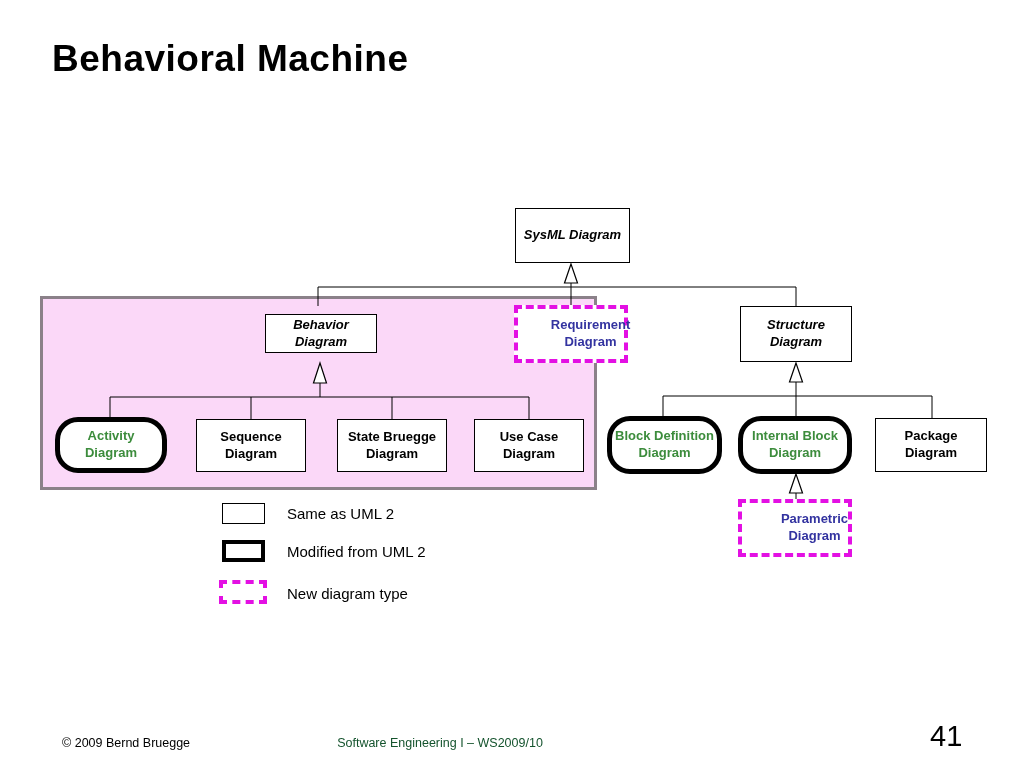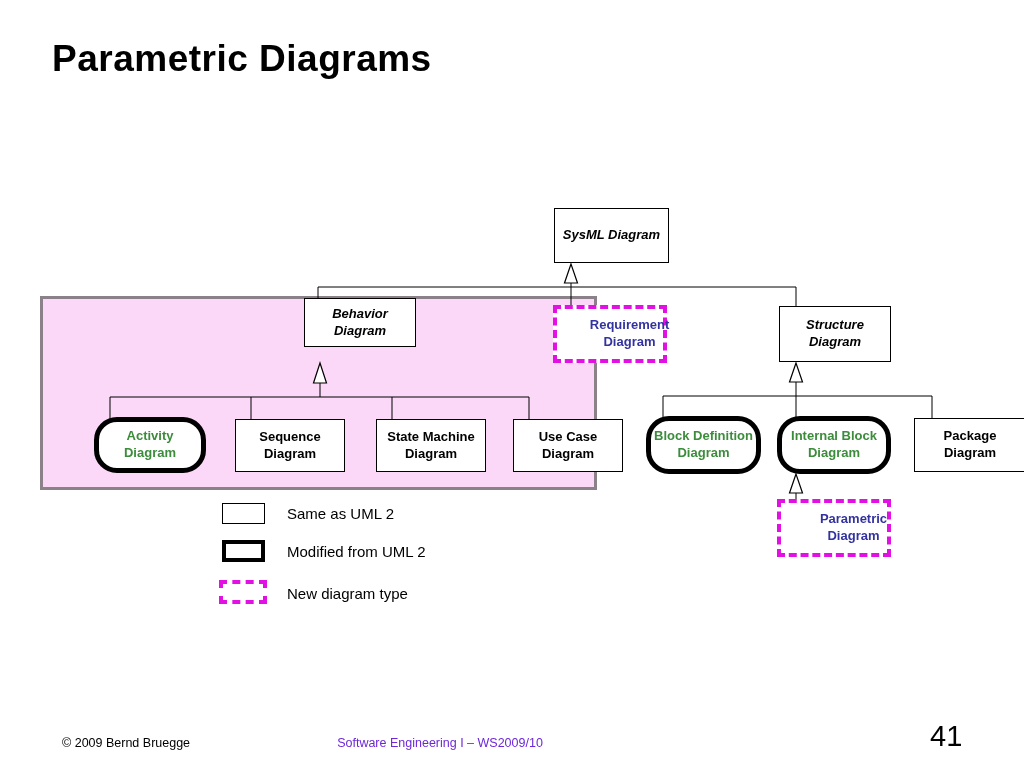--- a/index.html
+++ b/index.html
@@ -36,7 +36,7 @@
 </head>
 <body>
 
-<div class="abs slide-title">Parametric Diagrams</div>
+<div class="abs slide-title">Behavioral Machine</div>
 
 <div class="abs pink-region"></div>
 

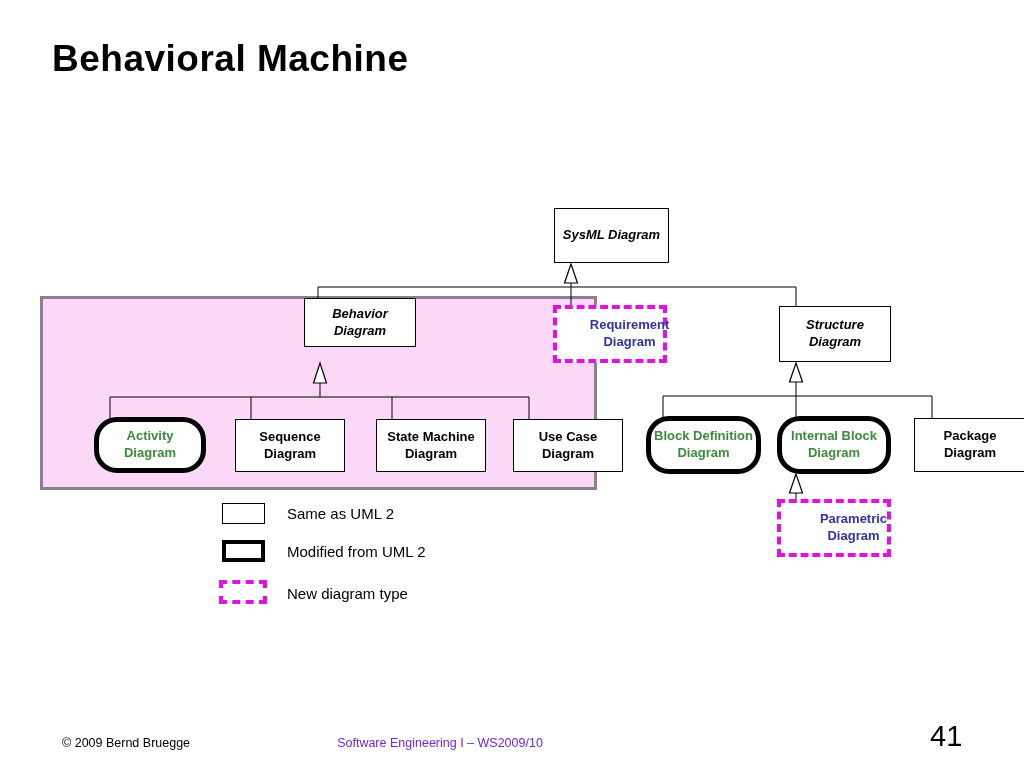--- a/index.html
+++ b/index.html
@@ -17,7 +17,7 @@
 
   .node{position:absolute;box-sizing:border-box;background:#fff;border:1px solid #000;
         display:flex;align-items:center;justify-content:center;text-align:center;
-        font-size:13px;font-weight:bold;line-height:1.3;color:#000;z-index:2;padding:1px;margin-left:39px;}
+        font-size:13px;font-weight:bold;line-height:1.3;color:#000;z-index:2;padding:1px;}
   .node.modified{border-width:5px;border-radius:23px;}
   .node.new{border:4px dashed var(--magenta);padding-left:40px;}
   .node.italic{font-style:italic;}

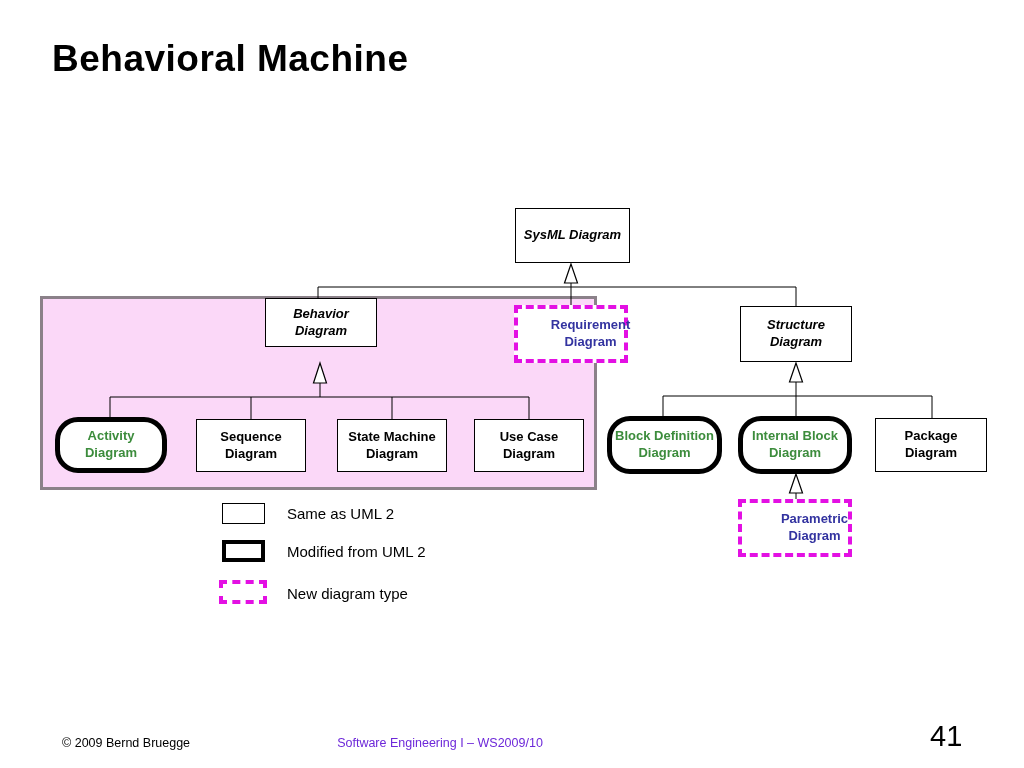--- a/index.html
+++ b/index.html
@@ -74,7 +74,7 @@
 
 <div class="node italic" style="left:515px;top:208px;width:115px;height:55px">SysML Diagram</div>
 
-<div class="node italic" style="left:265px;top:298px;width:112px;height:49px">Behavior Diagram</div>
+<div class="node italic" style="left:265px;top:314px;width:112px;height:39px">Behavior Diagram</div>
 
 <div class="node new blue" style="left:514px;top:305px;width:114px;height:58px">Requirement Diagram</div>
 

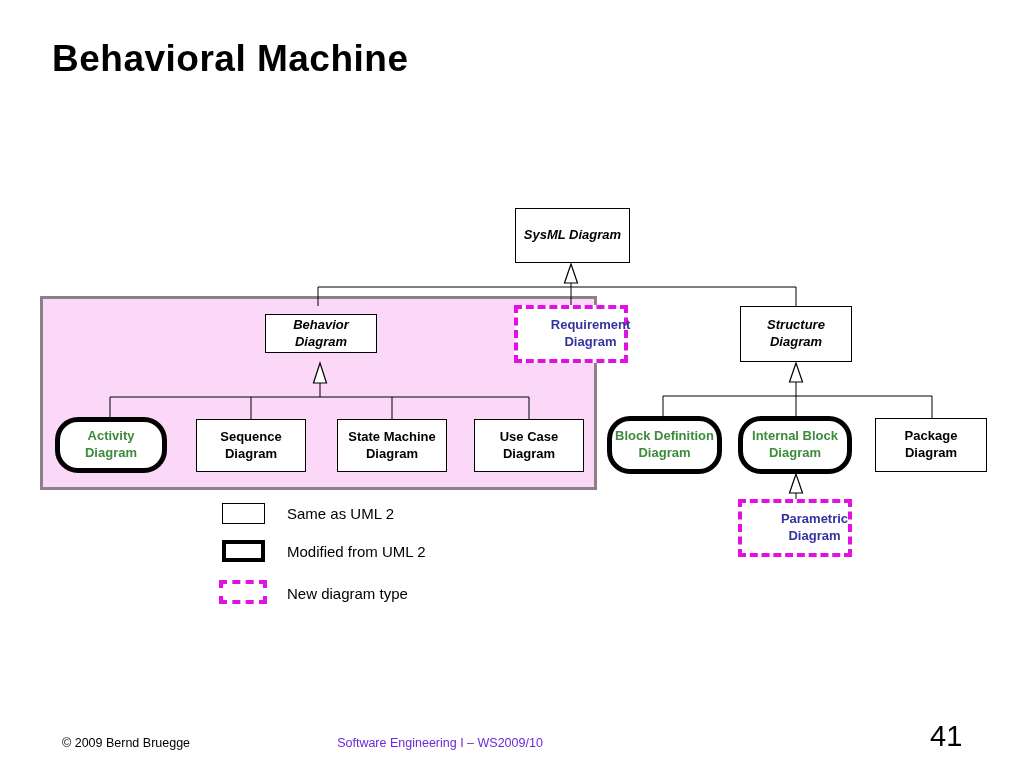--- a/index.html
+++ b/index.html
@@ -84,7 +84,7 @@
 
 <div class="node" style="left:196px;top:419px;width:110px;height:53px">Sequence Diagram</div>
 
-<div class="node" style="left:337px;top:419px;width:110px;height:53px">State Machine Diagram</div>
+<div class="node" style="left:337px;top:419px;width:110px;height:53px">State Bruegge Diagram</div>
 
 <div class="node" style="left:474px;top:419px;width:110px;height:53px">Use Case Diagram</div>
 

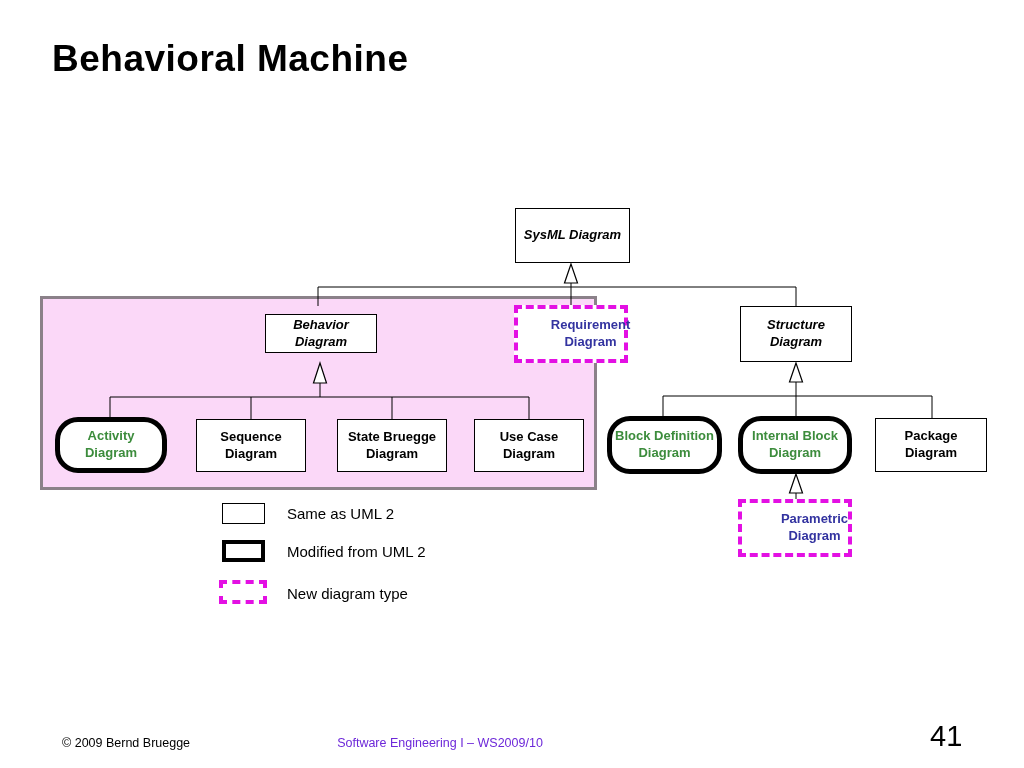--- a/index.html
+++ b/index.html
@@ -30,7 +30,7 @@
   .legend-label{position:absolute;font-size:15px;color:#000;}
 
   .footer-copyright{left:62px;top:736px;font-size:12.5px;color:#000;}
-  .footer-course{left:0;top:736px;width:880px;text-align:center;font-size:12.5px;color:#6d28d9;}
+  .footer-course{left:0;top:736px;width:880px;text-align:center;font-size:12.5px;color:#14532d;}
   .footer-page{left:930px;top:720px;width:70px;font-size:29px;color:#000;}
 </style>
 </head>

